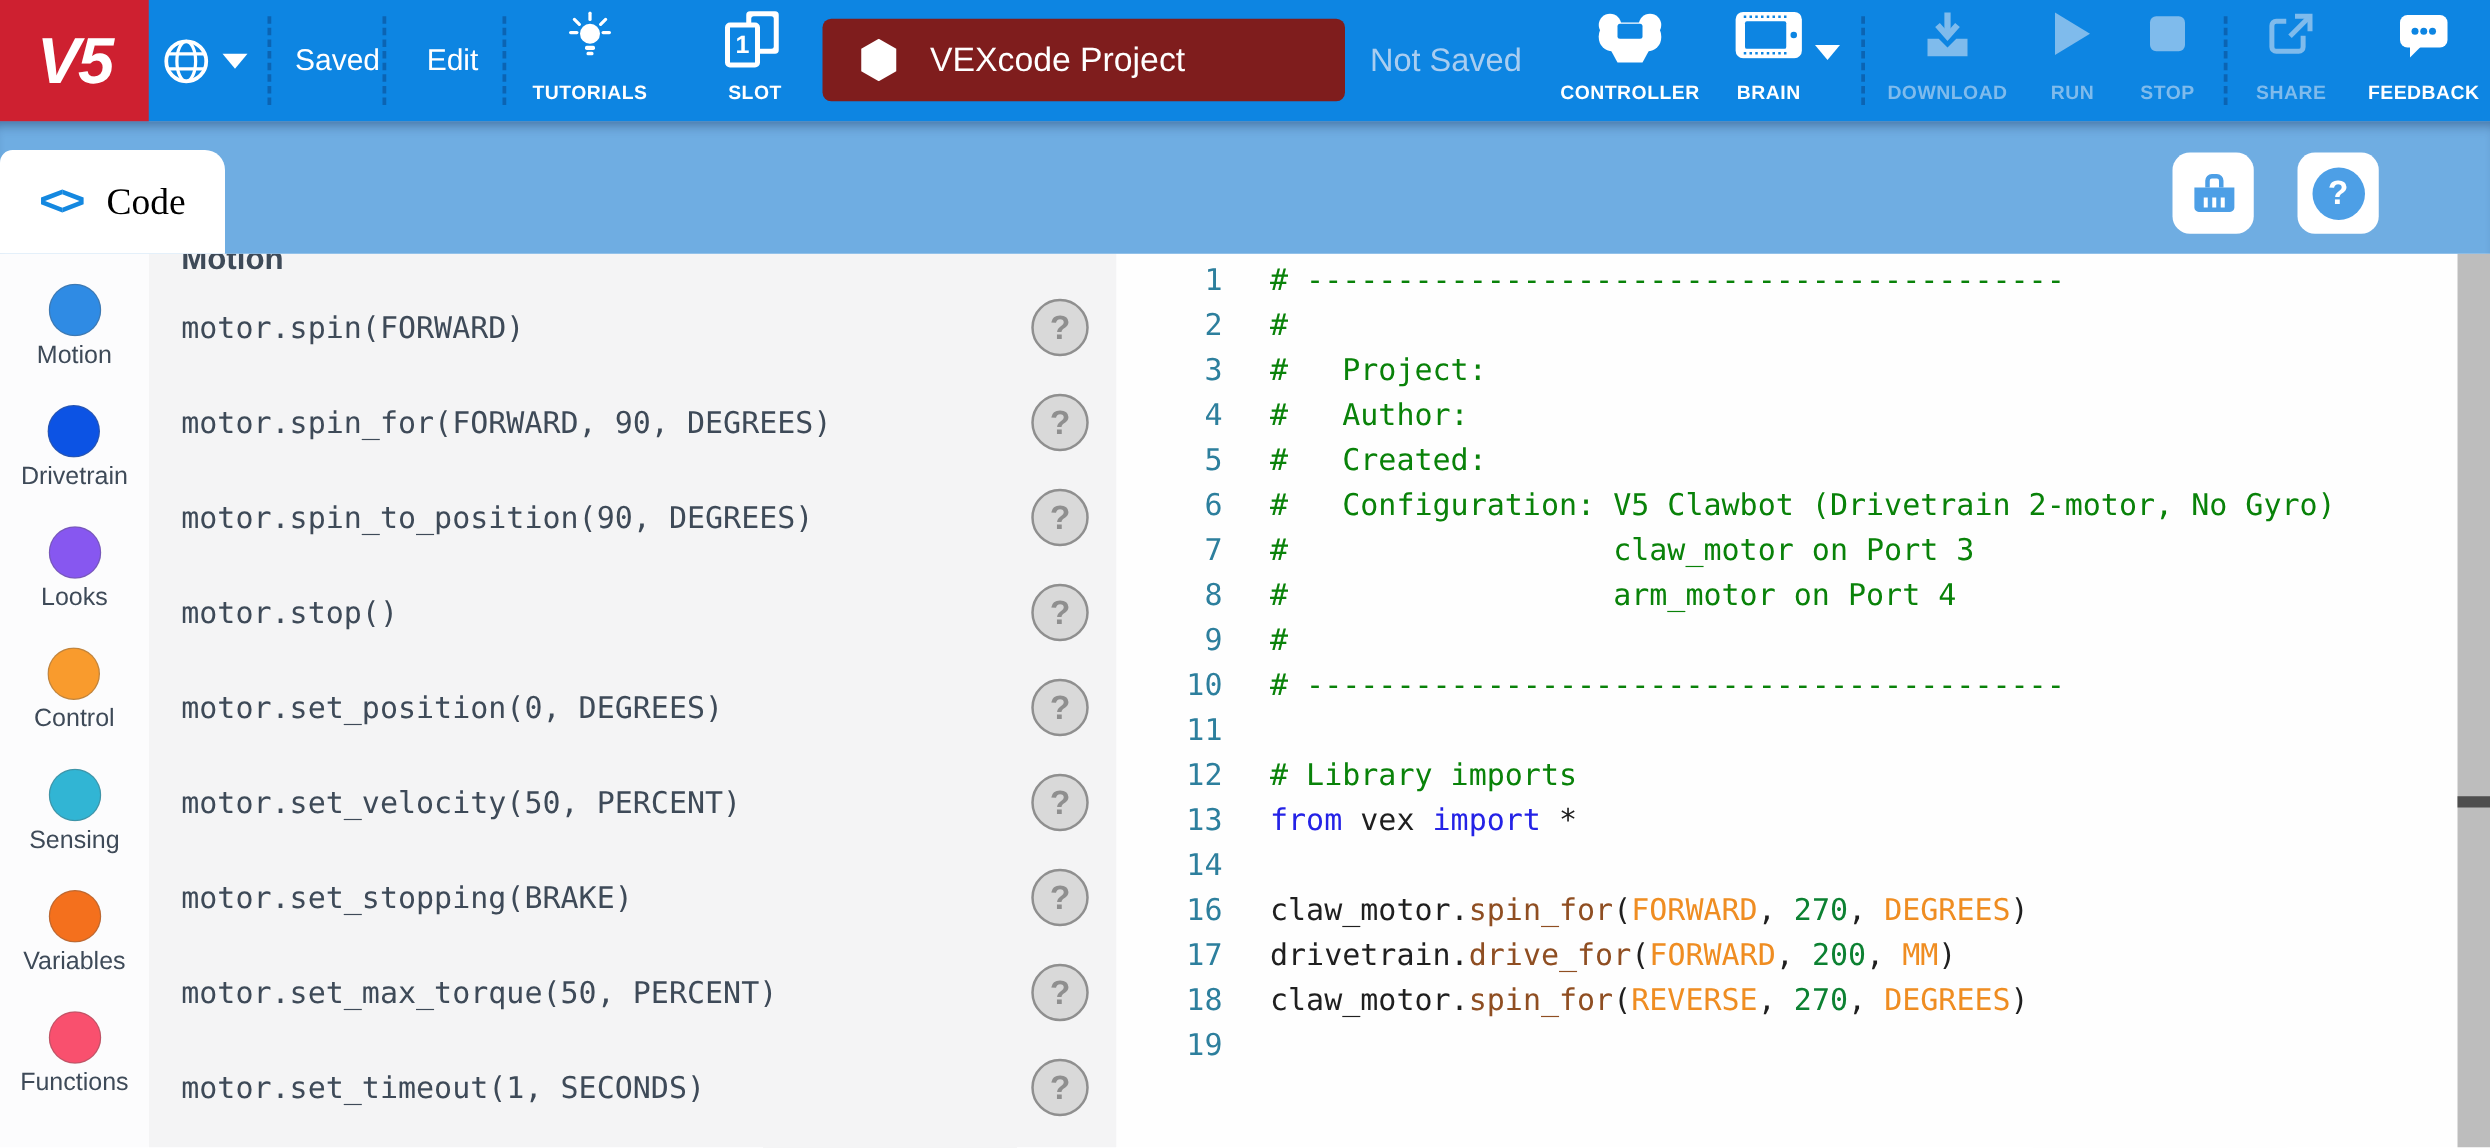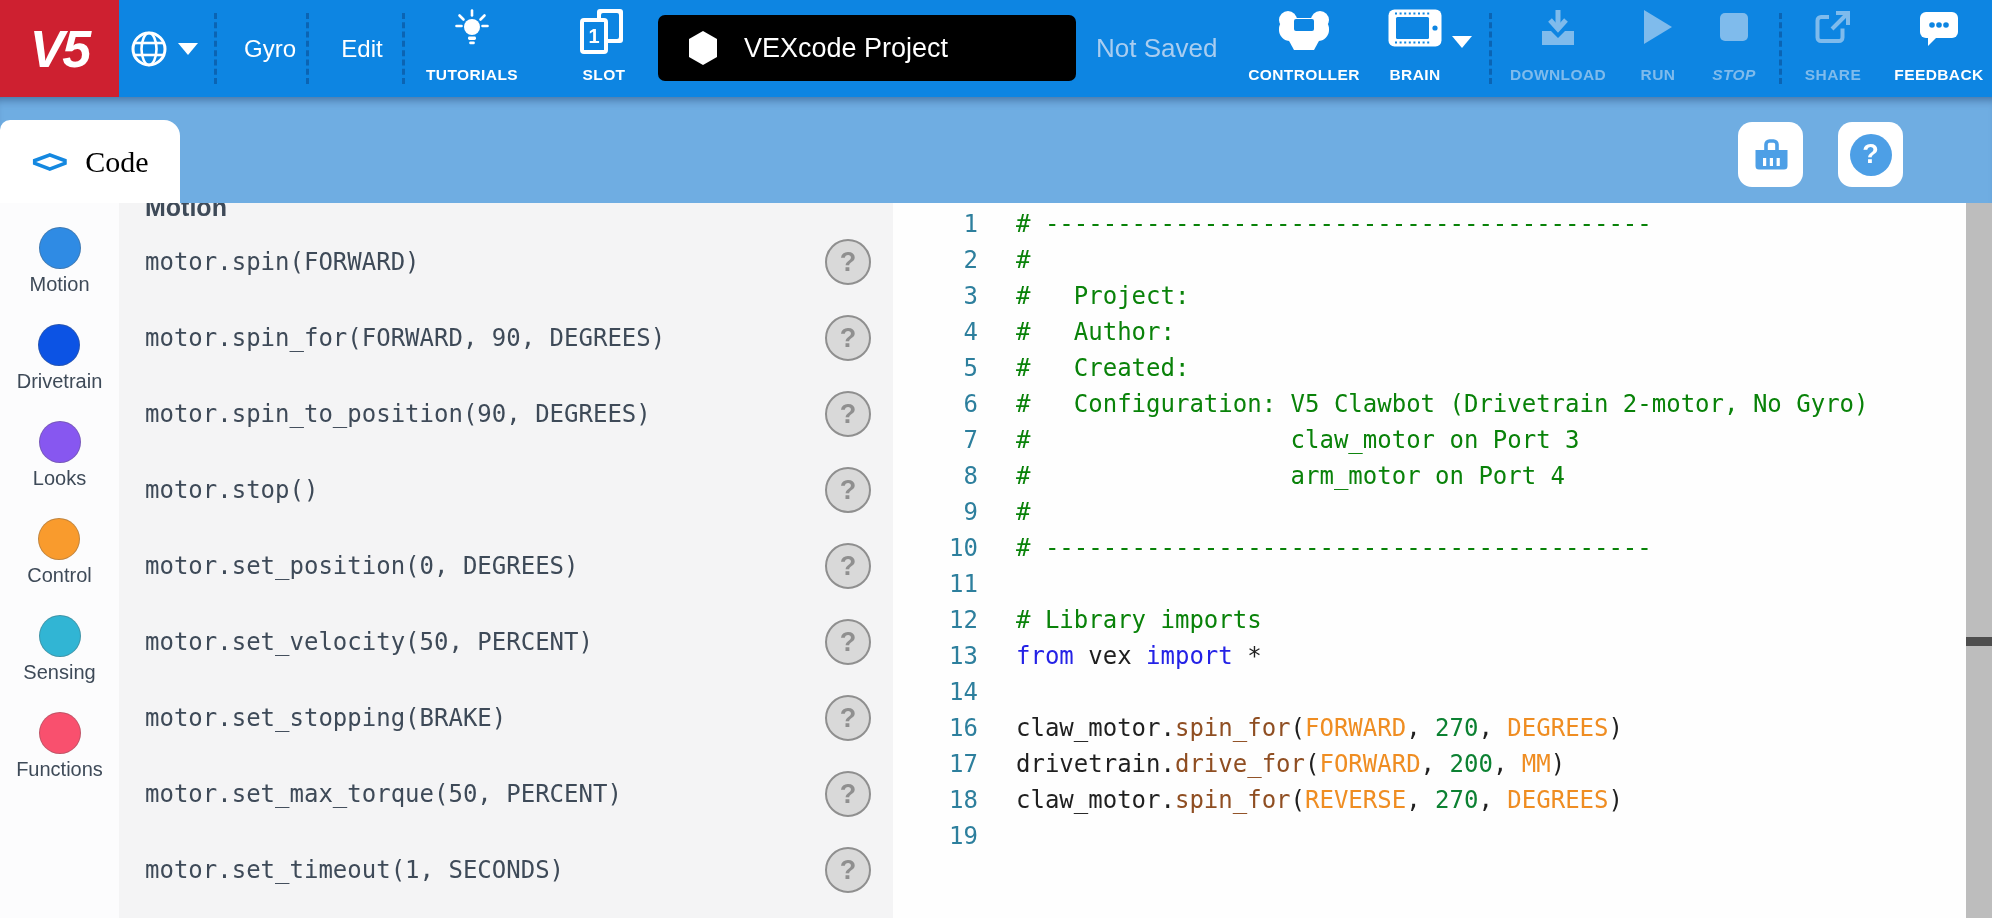--- a/index.html
+++ b/index.html
@@ -104,7 +104,7 @@
     </div>
 
     <div class="tb-sep sep1"></div>
-    <div class="menu m-file">Gyro</div>
+    <div class="menu m-file">Saved</div>
     <div class="tb-sep sep2"></div>
     <div class="menu m-edit">Edit</div>
     <div class="tb-sep sep3"></div>

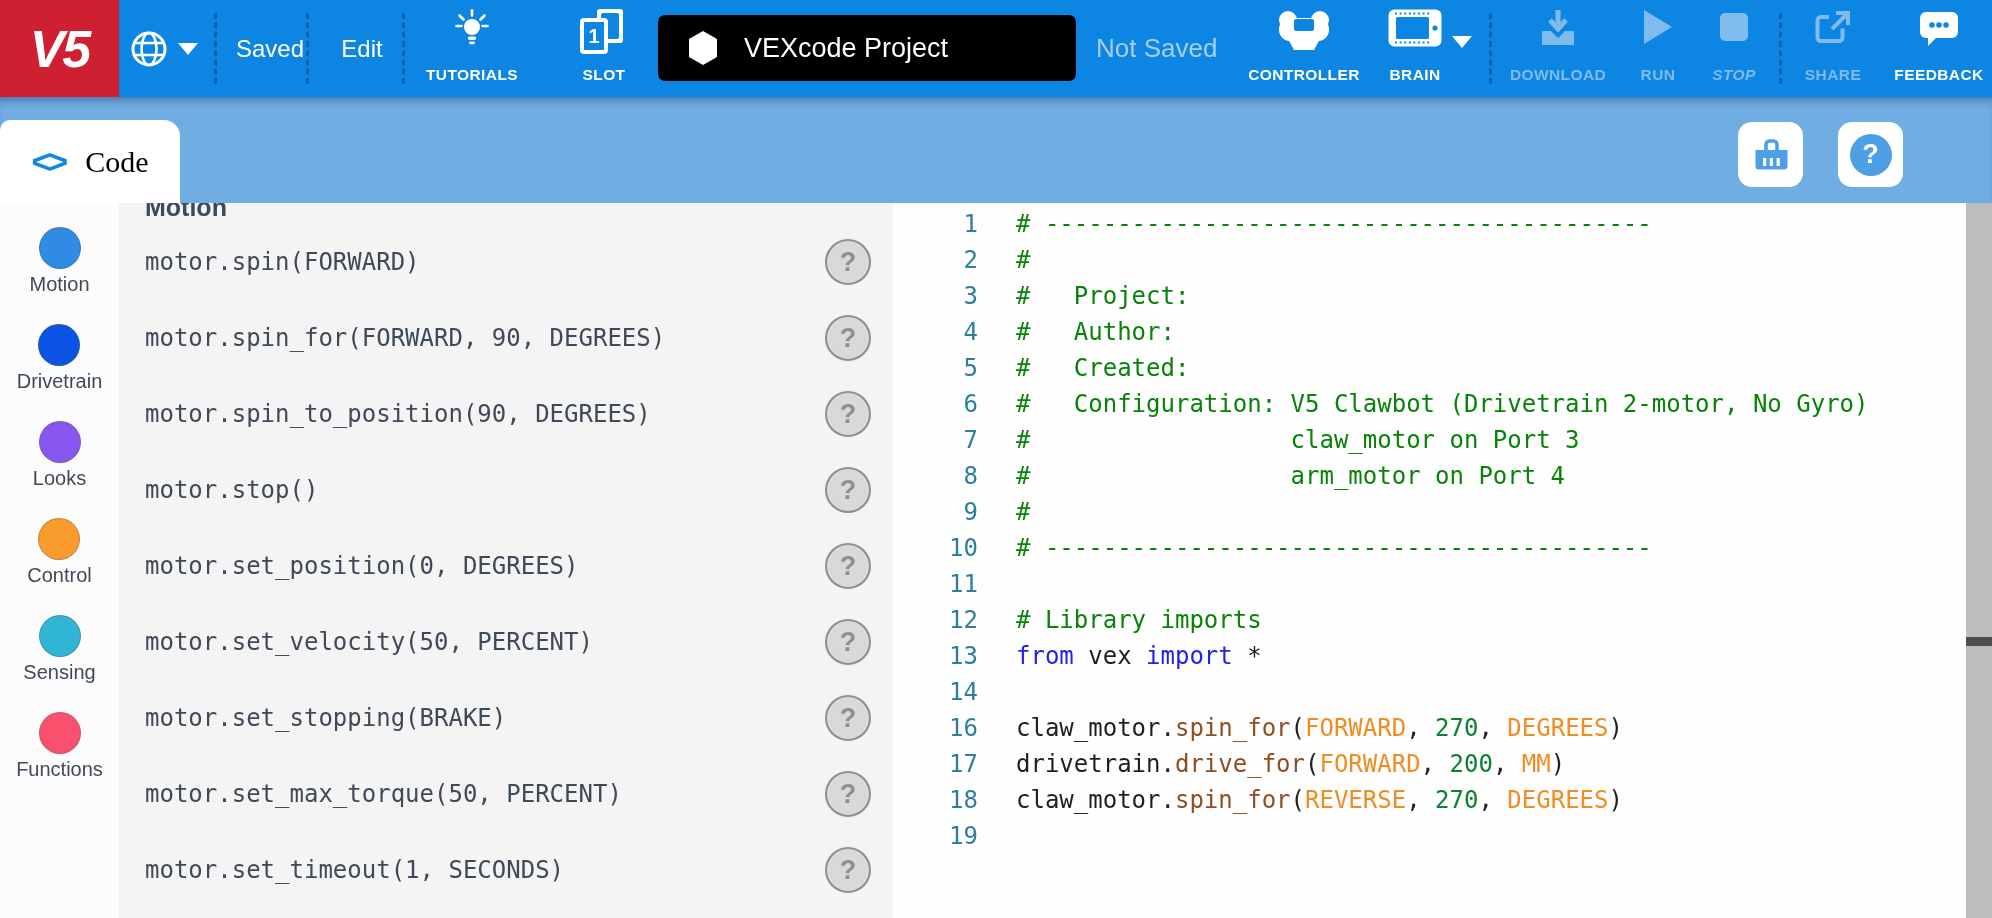--- a/index.html
+++ b/index.html
@@ -29,7 +29,7 @@
     border-top:12px solid #fff;}
   .brain-caret{position:absolute;left:1452px;top:36px;}
   .proj-box{position:absolute;left:658px;top:15px;width:418px;height:66px;border-radius:7px;
-    background:#000000;display:flex;align-items:center;gap:26px;padding-left:30px;box-sizing:border-box;cursor:pointer;}
+    background:#7f1d1d;display:flex;align-items:center;gap:26px;padding-left:30px;box-sizing:border-box;cursor:pointer;}
   .proj-title{color:#fff;font-size:27px;}
   .not-saved{position:absolute;left:1096px;top:0;height:97px;width:130px;display:flex;
     align-items:center;color:#a9cdf0;font-size:26px;}

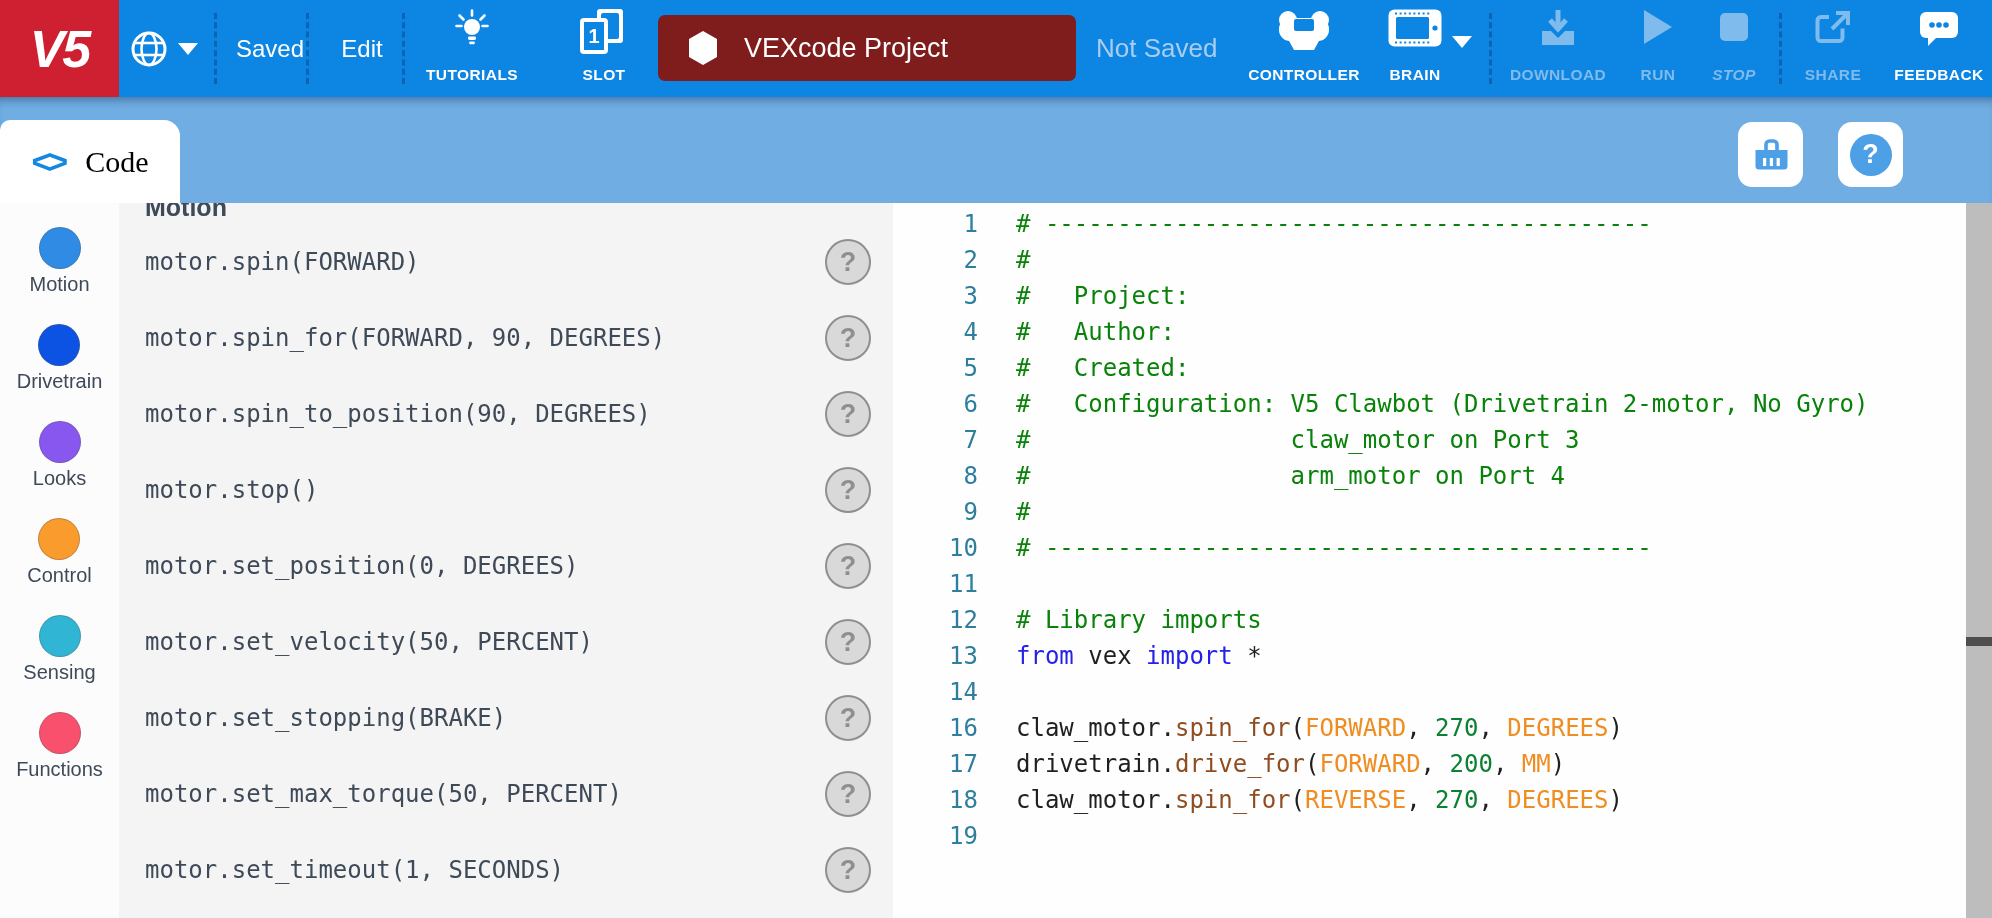--- a/index.html
+++ b/index.html
@@ -24,7 +24,7 @@
   .g-tutorials{left:408px;width:128px;} .g-slot{left:556px;width:96px;}
   .g-controller{left:1238px;width:132px;} .g-brain{left:1378px;width:74px;}
   .g-download{left:1500px;width:116px;} .g-run{left:1626px;width:64px;}
-  .g-stop{left:1702px;width:64px;font-style:italic;} .g-share{left:1792px;width:82px;} .g-feedback{left:1888px;width:102px;}
+  .g-stop{left:1702px;width:64px;} .g-share{left:1792px;width:82px;} .g-feedback{left:1888px;width:102px;}
   .caret{width:0;height:0;border-left:10px solid transparent;border-right:10px solid transparent;
     border-top:12px solid #fff;}
   .brain-caret{position:absolute;left:1452px;top:36px;}

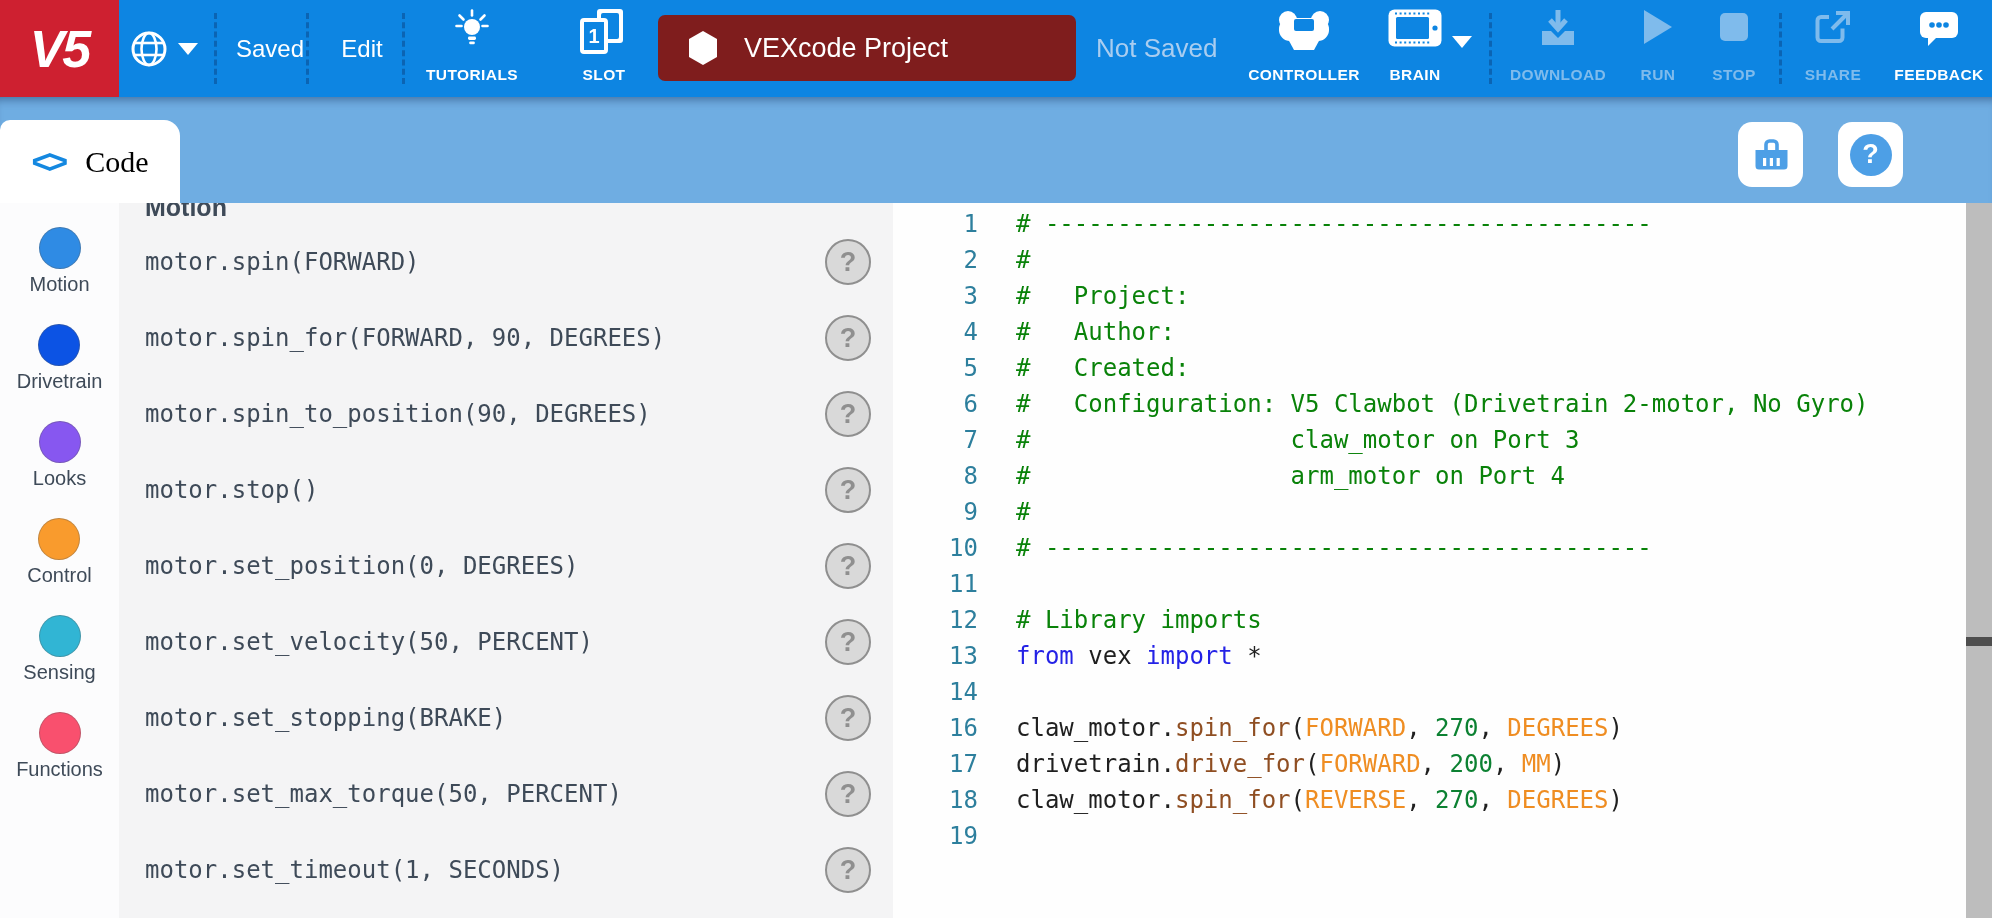--- a/index.html
+++ b/index.html
@@ -278,6 +278,10 @@
           <div class="cat-l">Sensing</div>
         </div>
         <div class="cat">
+          <div class="cat-c" style="background: rgb(244, 112, 29);"></div>
+          <div class="cat-l">Variables</div>
+        </div>
+        <div class="cat">
           <div class="cat-c" style="background: rgb(249, 80, 110);"></div>
           <div class="cat-l">Functions</div>
         </div>

